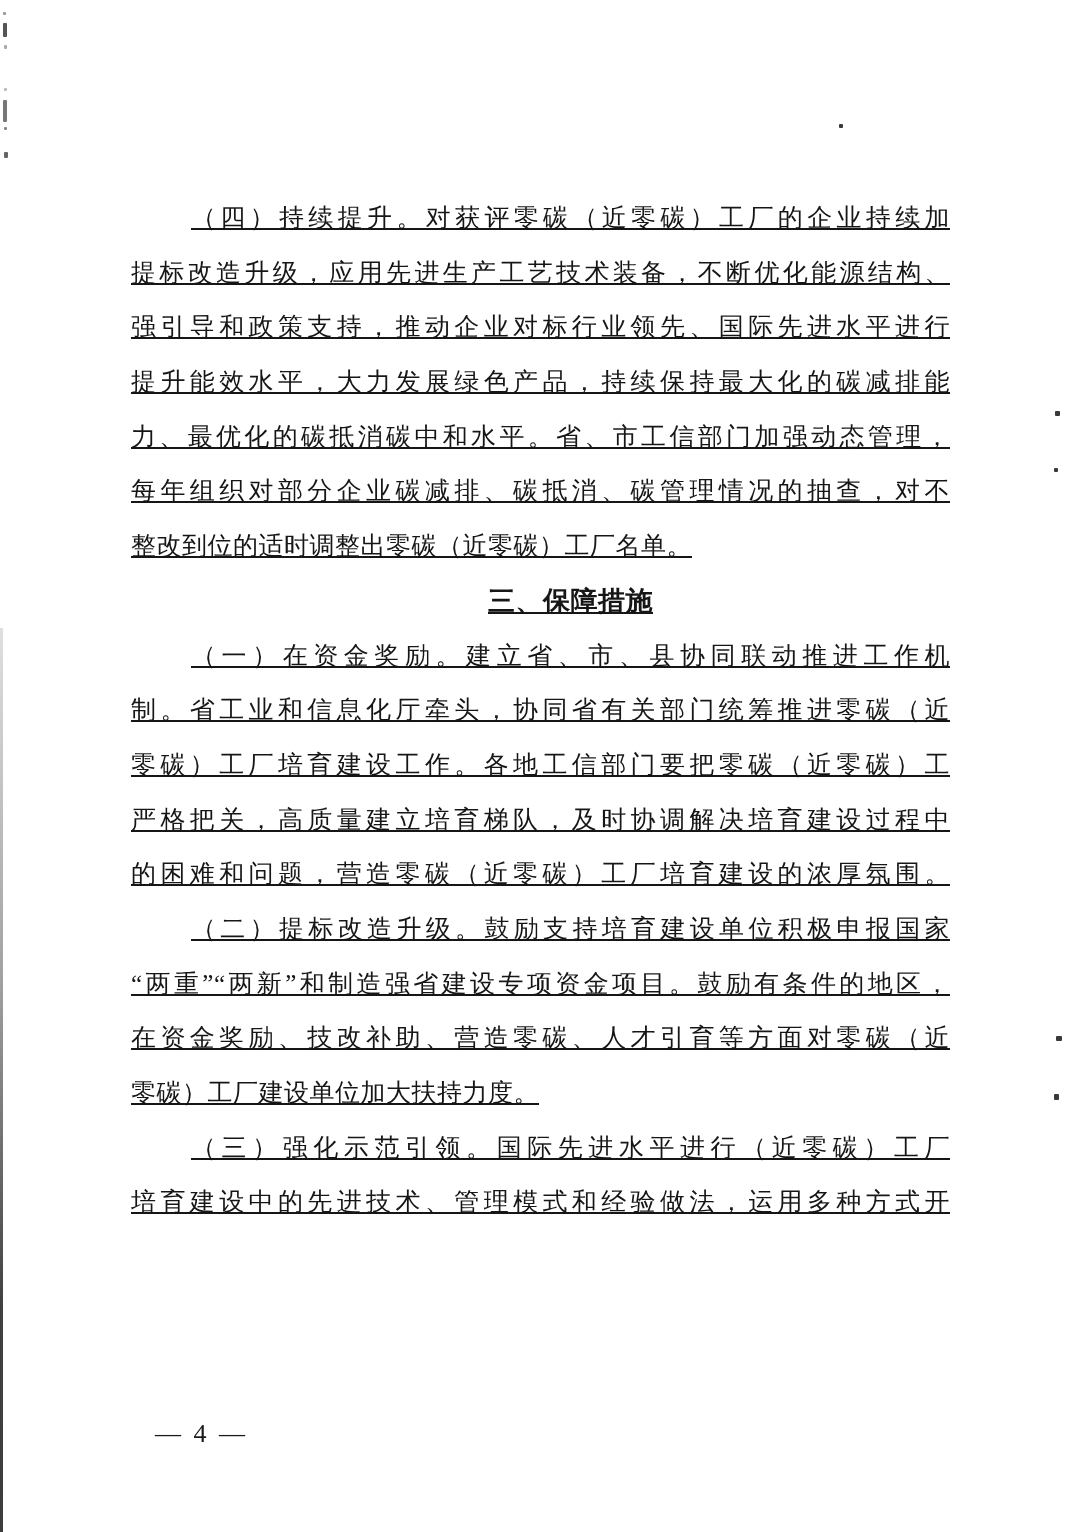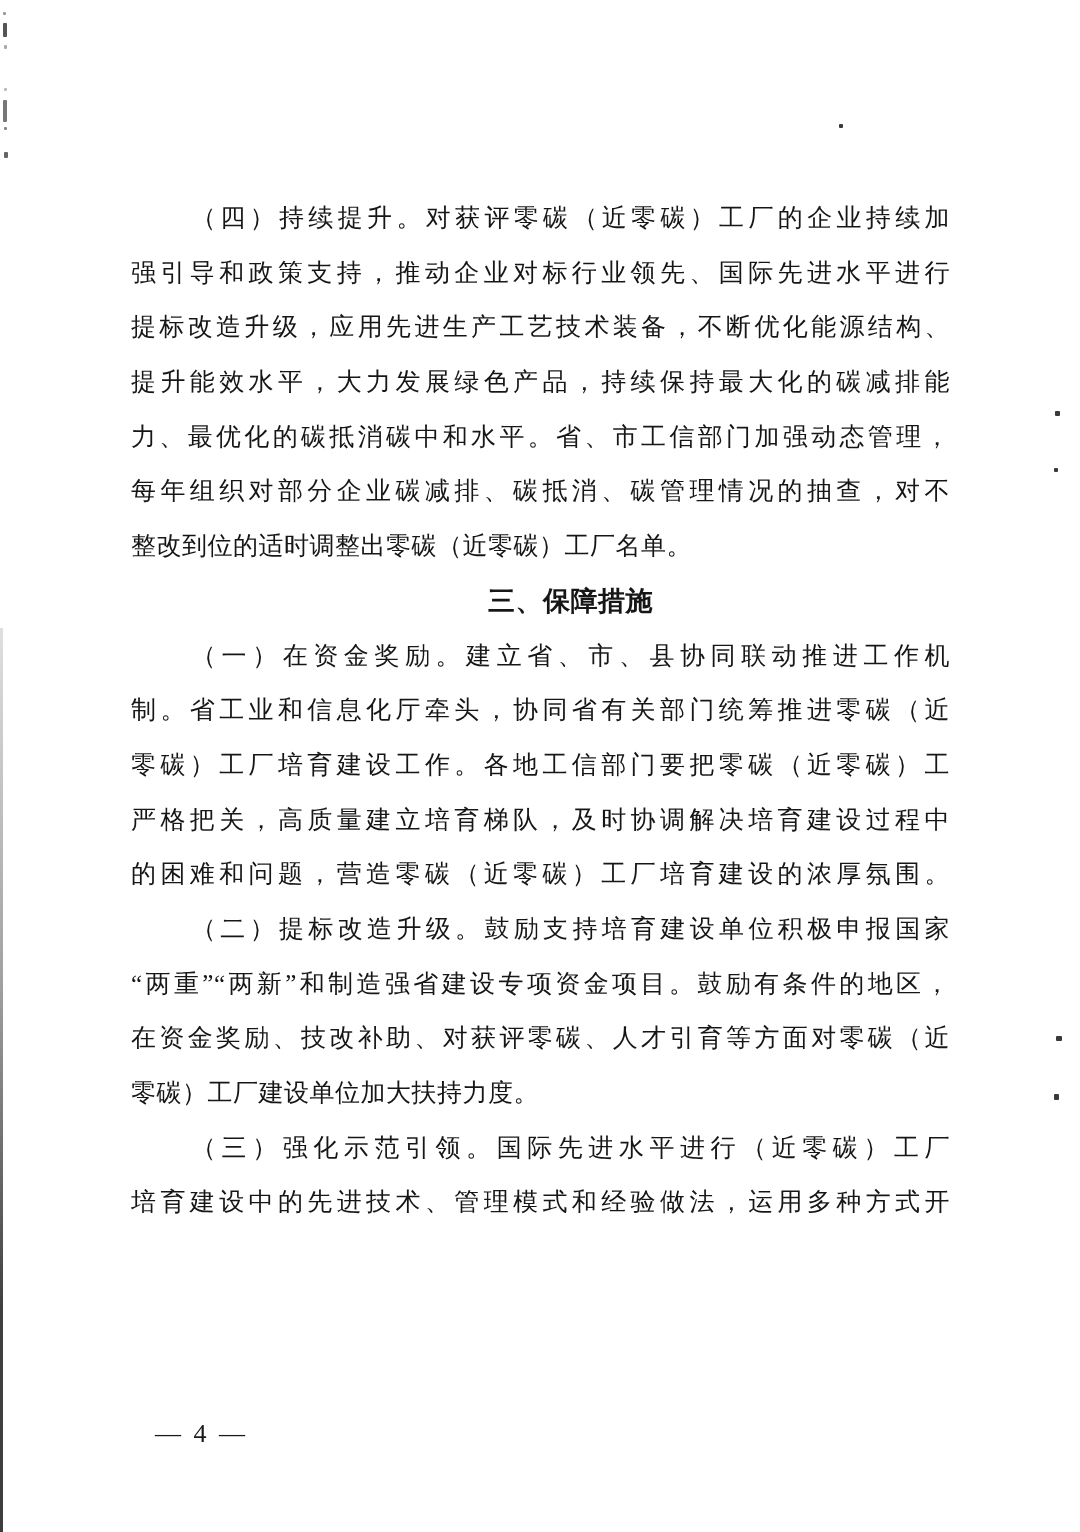--- a/index.html
+++ b/index.html
@@ -28,6 +28,7 @@
     font-size: 25px;
     letter-spacing: 0.5px;
     white-space: nowrap;
+    text-decoration: underline;
   }
   .fill {
     text-align: justify;

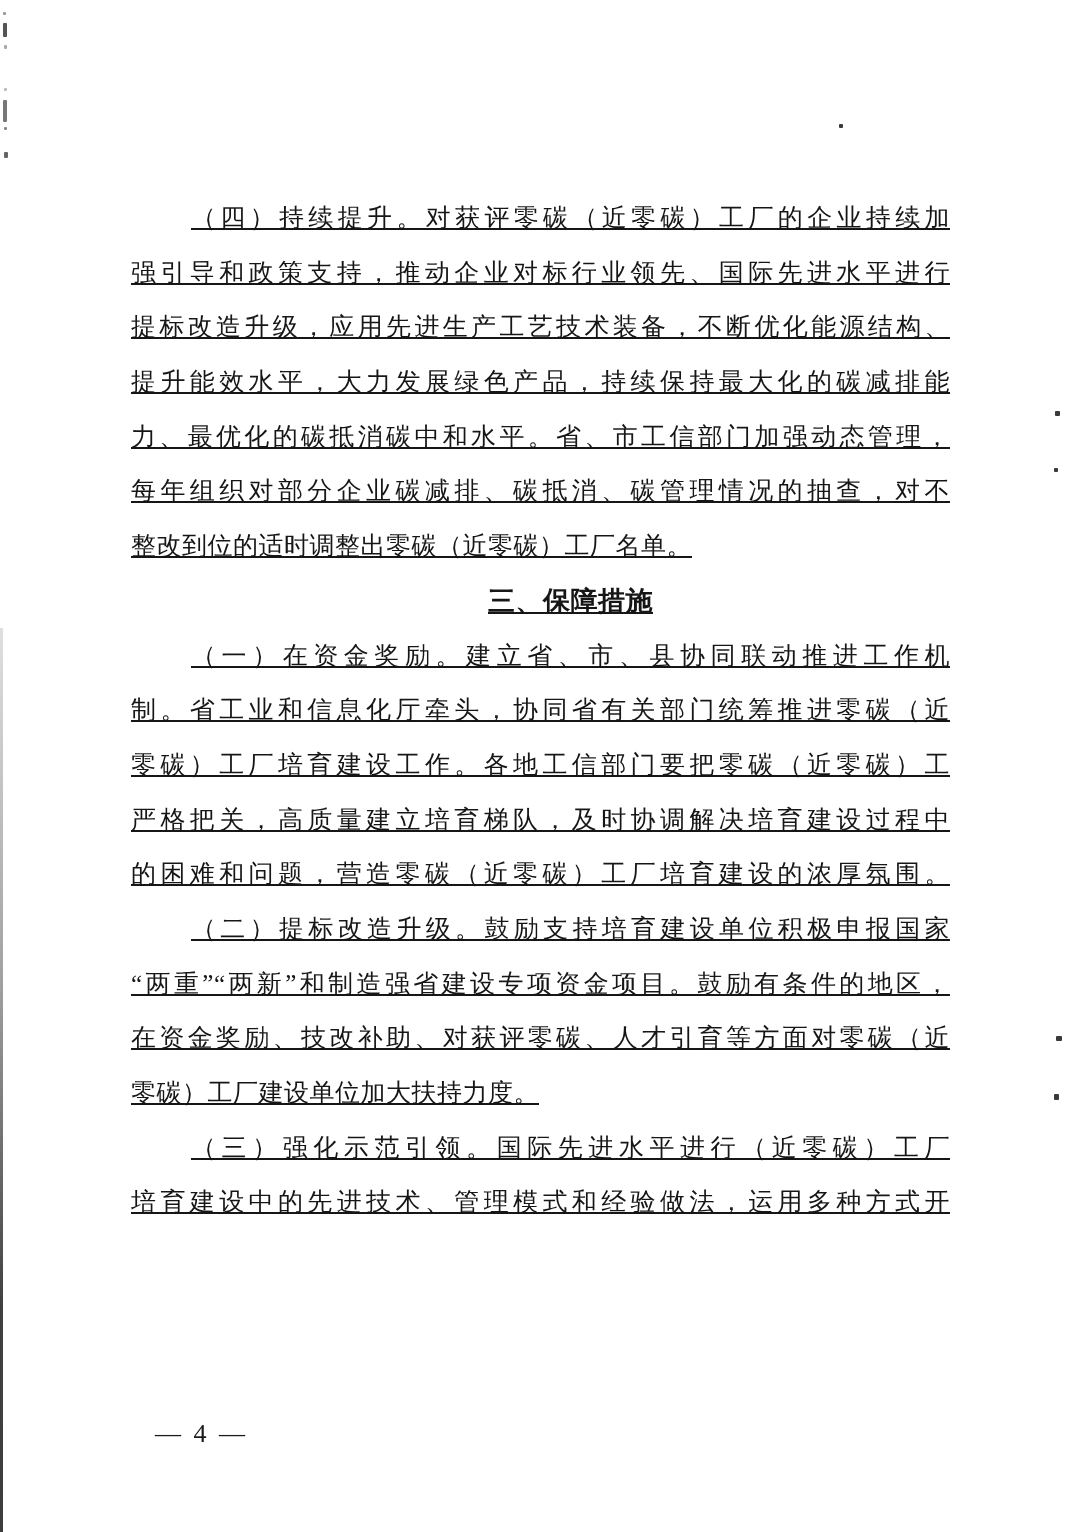--- a/index.html
+++ b/index.html
@@ -79,8 +79,8 @@
 
   <div class="text-block">
     <div class="line indent fill">（四）持续提升。对获评零碳（近零碳）工厂的企业持续加</div>
+    <div class="line fill">提标改造升级，应用先进生产工艺技术装备，不断优化能源结构、</div>
     <div class="line fill">强引导和政策支持，推动企业对标行业领先、国际先进水平进行</div>
-    <div class="line fill">提标改造升级，应用先进生产工艺技术装备，不断优化能源结构、</div>
     <div class="line fill">提升能效水平，大力发展绿色产品，持续保持最大化的碳减排能</div>
     <div class="line fill">力、最优化的碳抵消碳中和水平。省、市工信部门加强动态管理，</div>
     <div class="line fill">每年组织对部分企业碳减排、碳抵消、碳管理情况的抽查，对不</div>

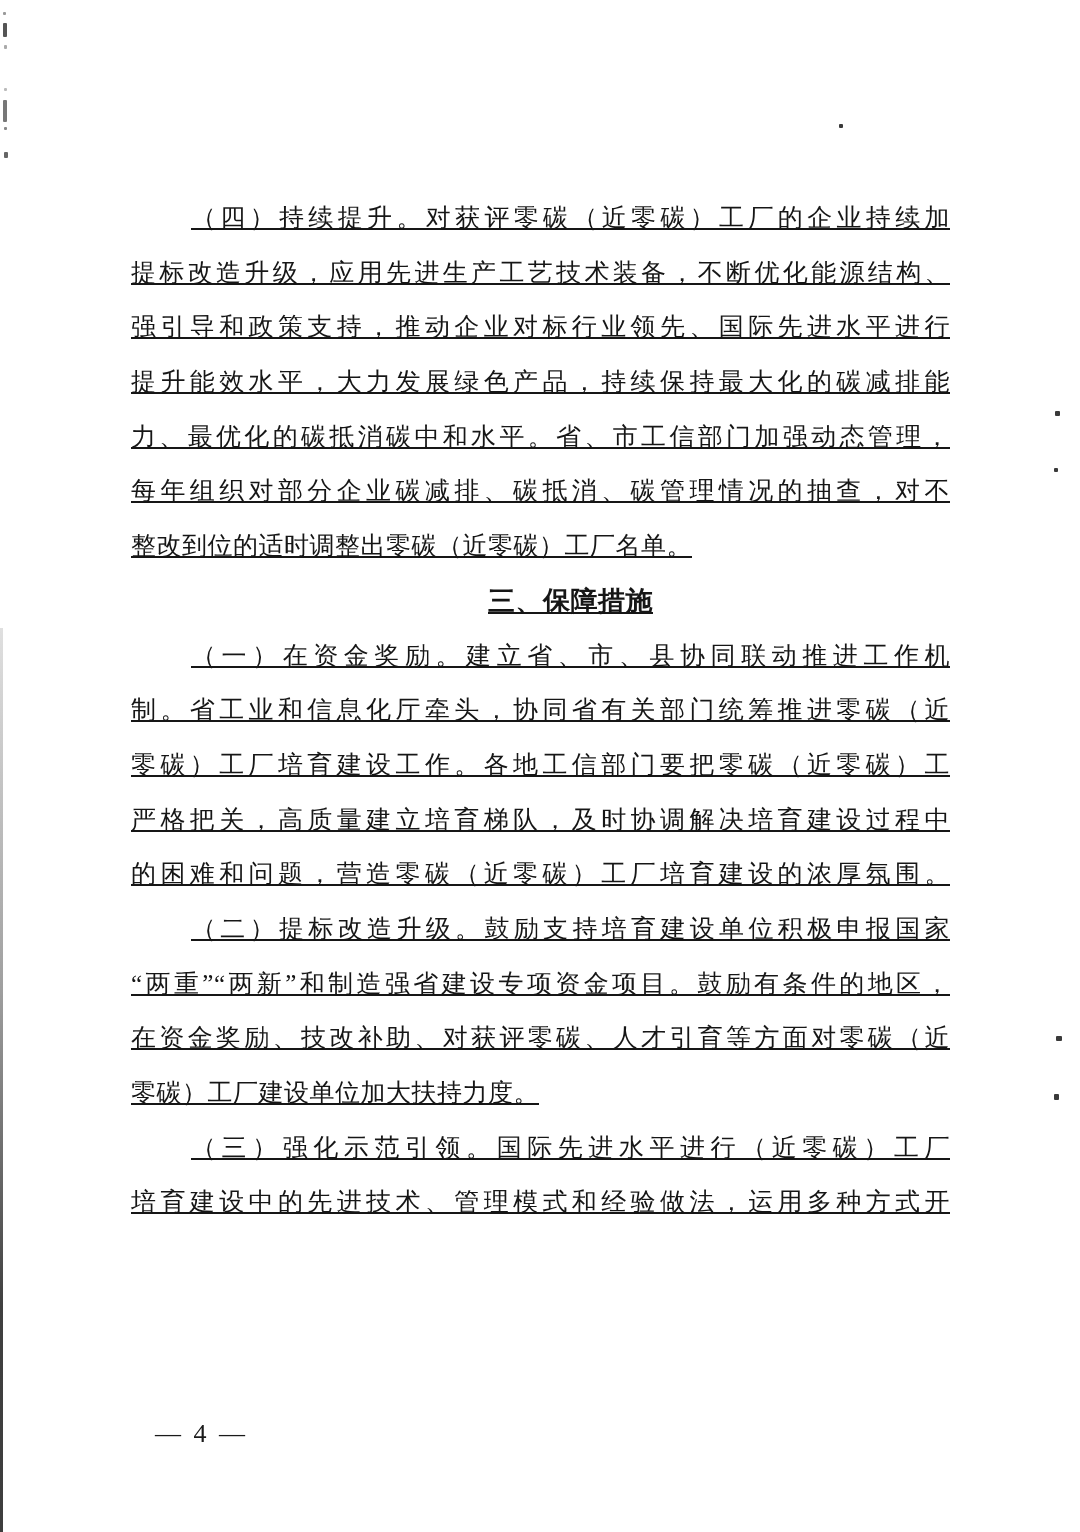--- a/index.html
+++ b/index.html
@@ -93,7 +93,7 @@
     <div class="line fill">的困难和问题，营造零碳（近零碳）工厂培育建设的浓厚氛围。</div>
     <div class="line indent fill">（二）提标改造升级。鼓励支持培育建设单位积极申报国家</div>
     <div class="line fill">“两重”“两新”和制造强省建设专项资金项目。鼓励有条件的地区，</div>
-    <div class="line fill">在资金奖励、技改补助、对获评零碳、人才引育等方面对零碳（近</div>
+    <div class="line fill">在资金奖励、技改补助、营造零碳、人才引育等方面对零碳（近</div>
     <div class="line">零碳）工厂建设单位加大扶持力度。</div>
     <div class="line indent fill">（三）强化示范引领。国际先进水平进行（近零碳）工厂</div>
     <div class="line fill">培育建设中的先进技术、管理模式和经验做法，运用多种方式开</div>

